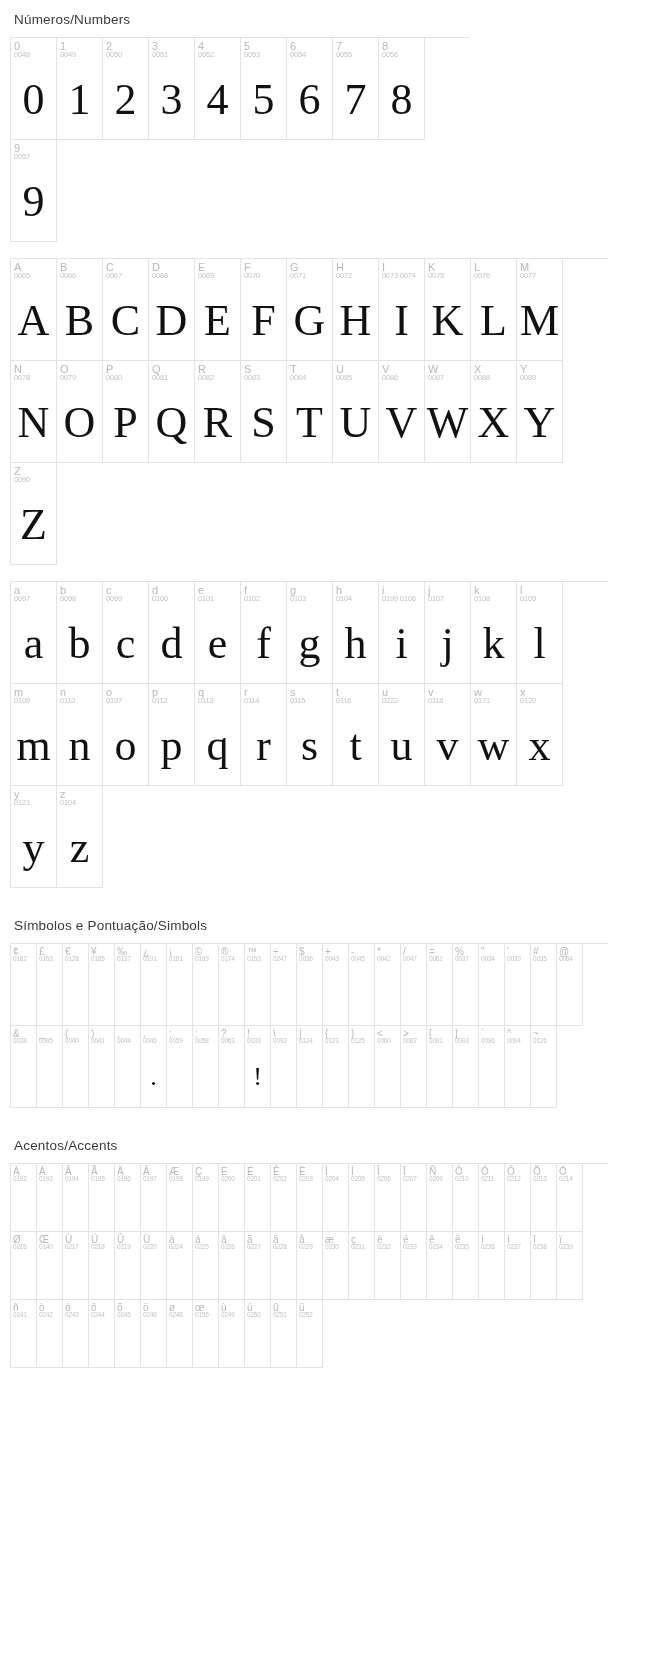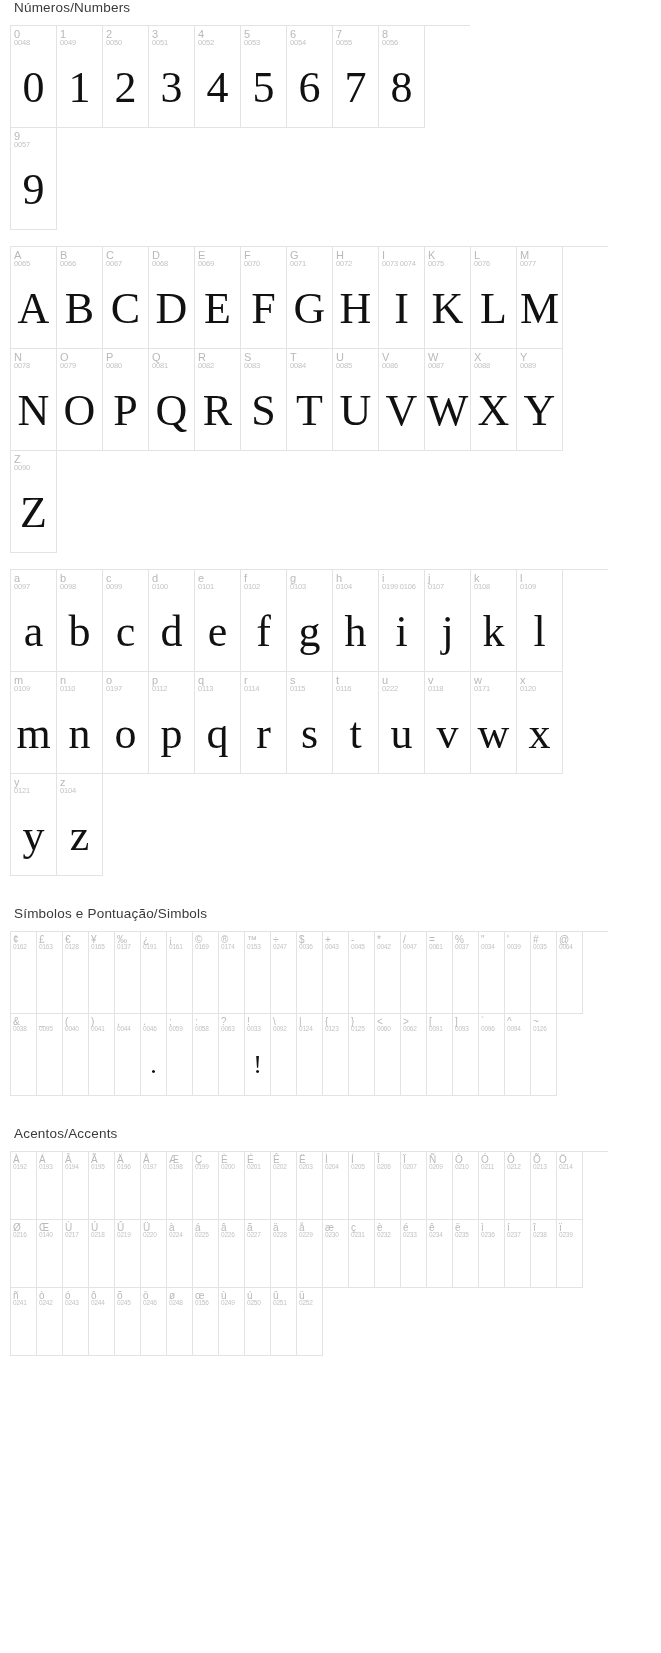--- a/index.html
+++ b/index.html
@@ -27,7 +27,7 @@
     padding: 14px 0 10px 14px;
     letter-spacing: 0.2px;
   }
-  .section-title.first { padding-top: 0; }
+  .section-title.first { padding-top: 12px; }
 
   .glyph-grid {
     display: flex;

